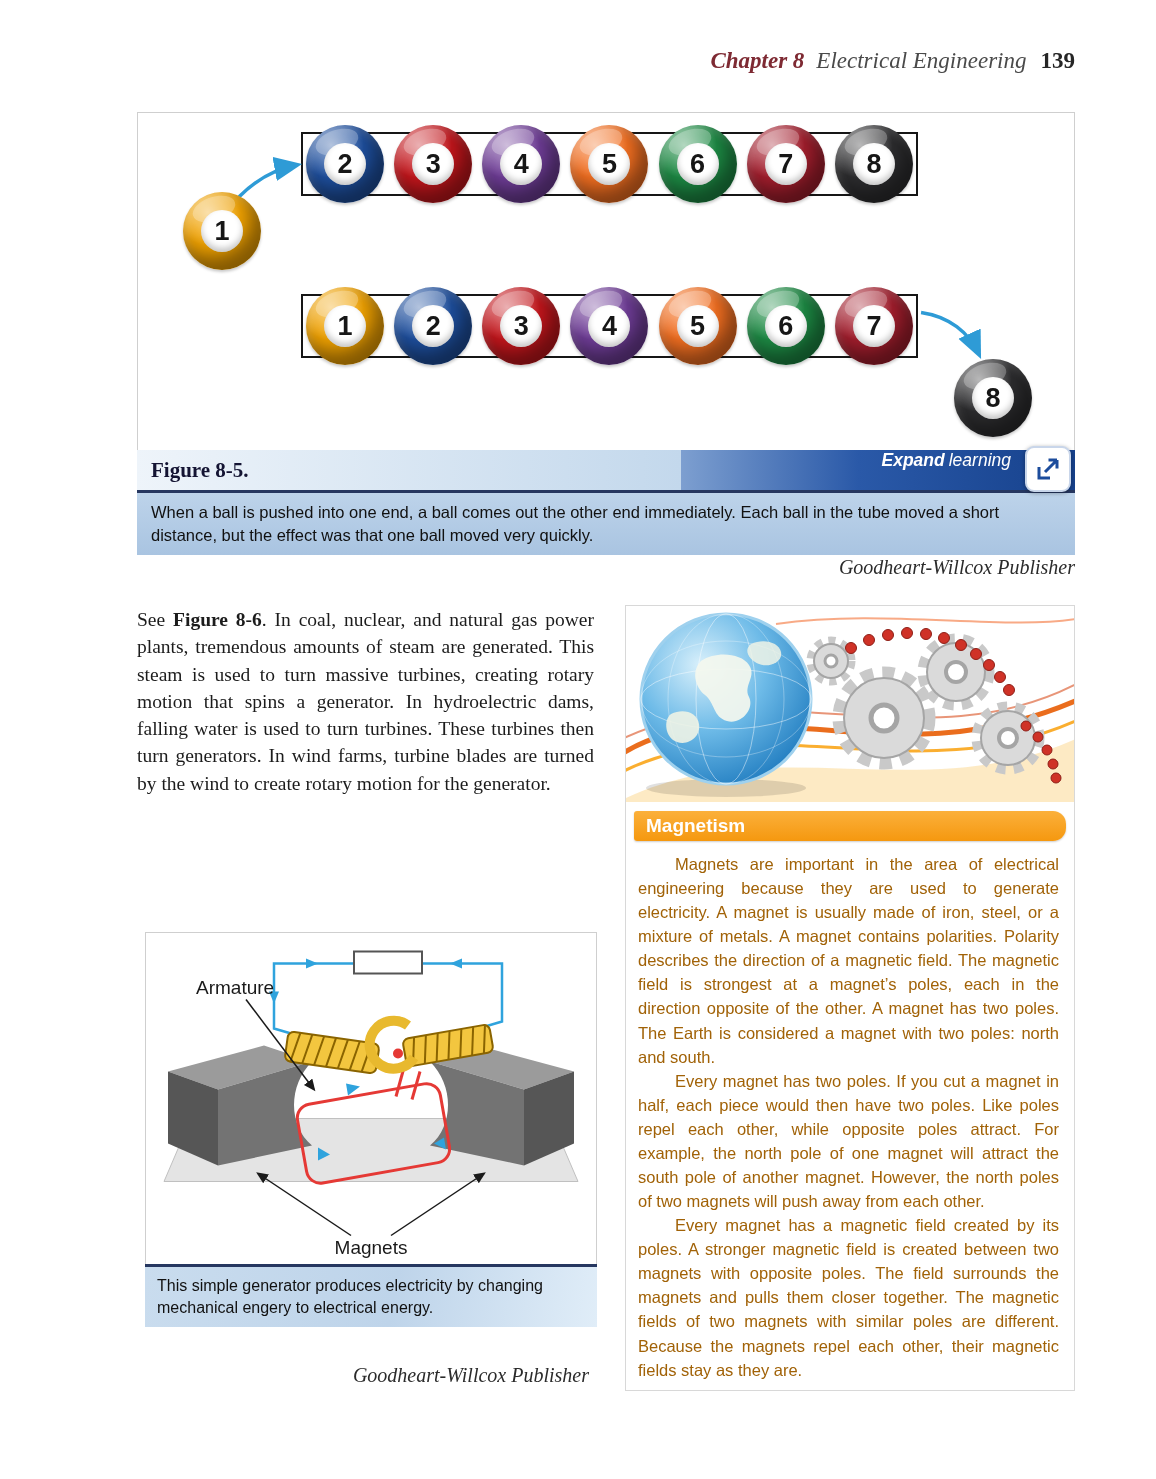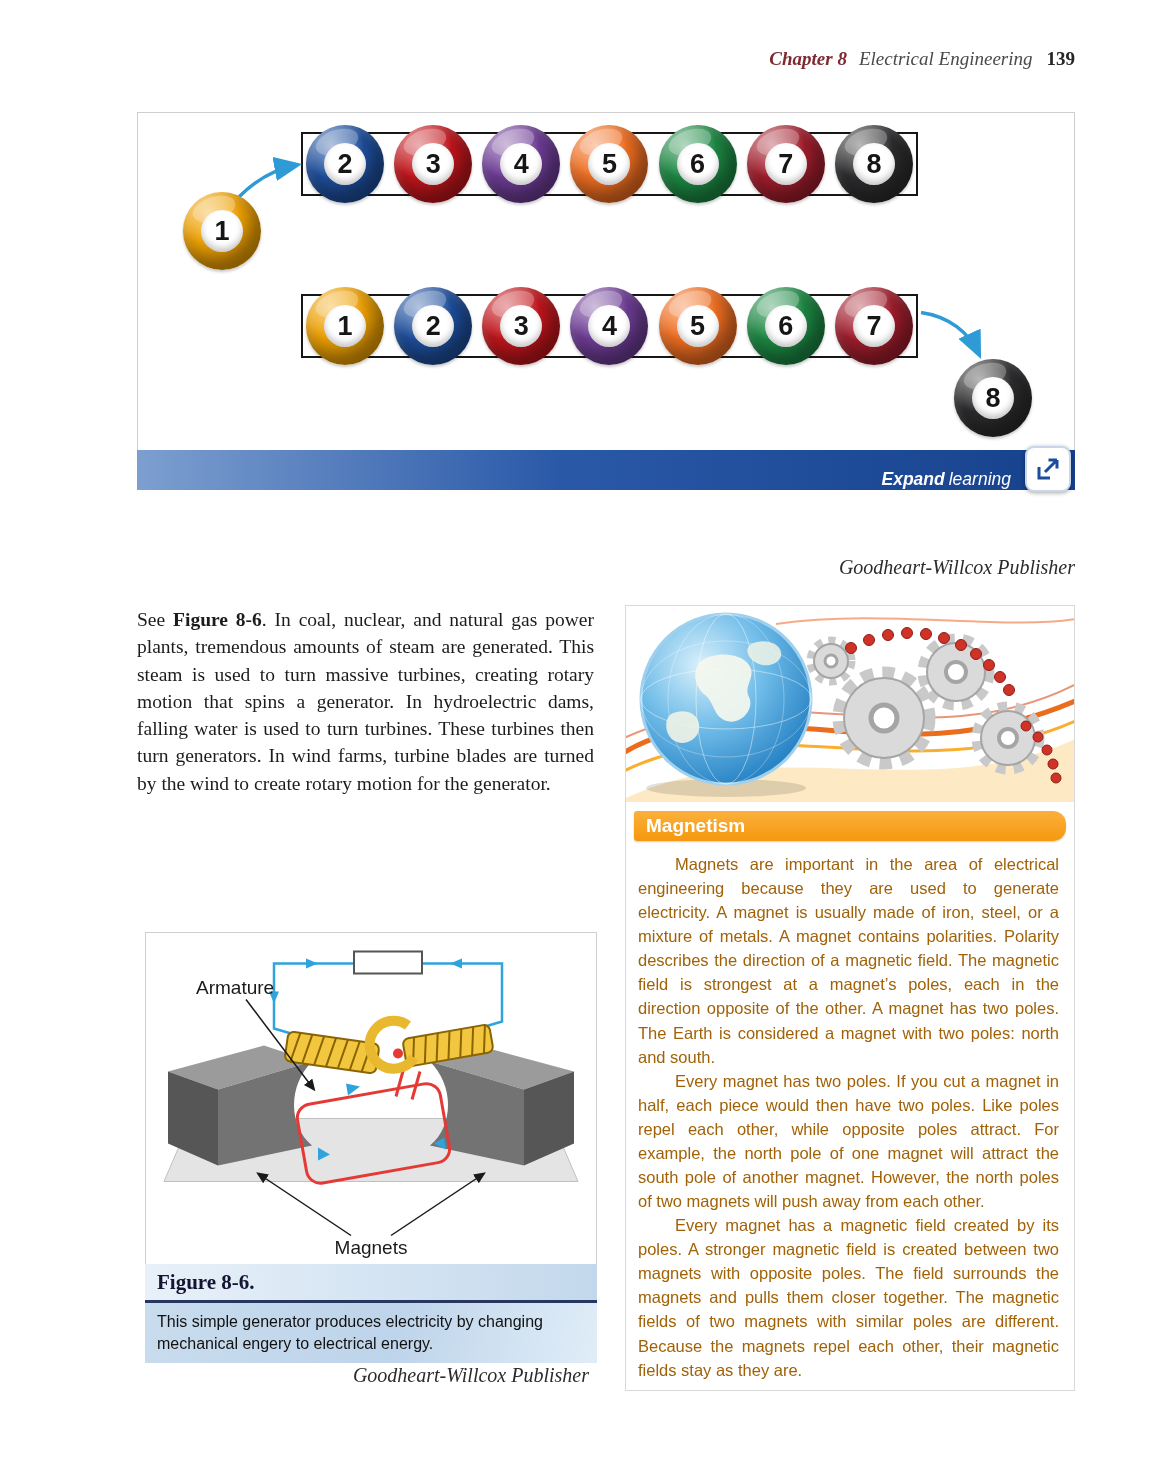--- a/index.html
+++ b/index.html
@@ -10,7 +10,7 @@
   }
 
   
-  .page-header { position:absolute; top:48px; right:81px; font-size:19px; font-style:italic; color:#4a4a4a; white-space:nowrap; }
+  .page-header { position:absolute; top:48px; right:81px; font-size:23px; font-style:italic; color:#4a4a4a; white-space:nowrap; }
   .page-header .chapter { font-weight:bold; color:#7e2a33; margin-right:12px; }
   .page-header .book-title { margin-right:14px; color:#4a4a4a; }
   .page-header .page-num { font-style:normal; font-weight:bold; color:#262626; }

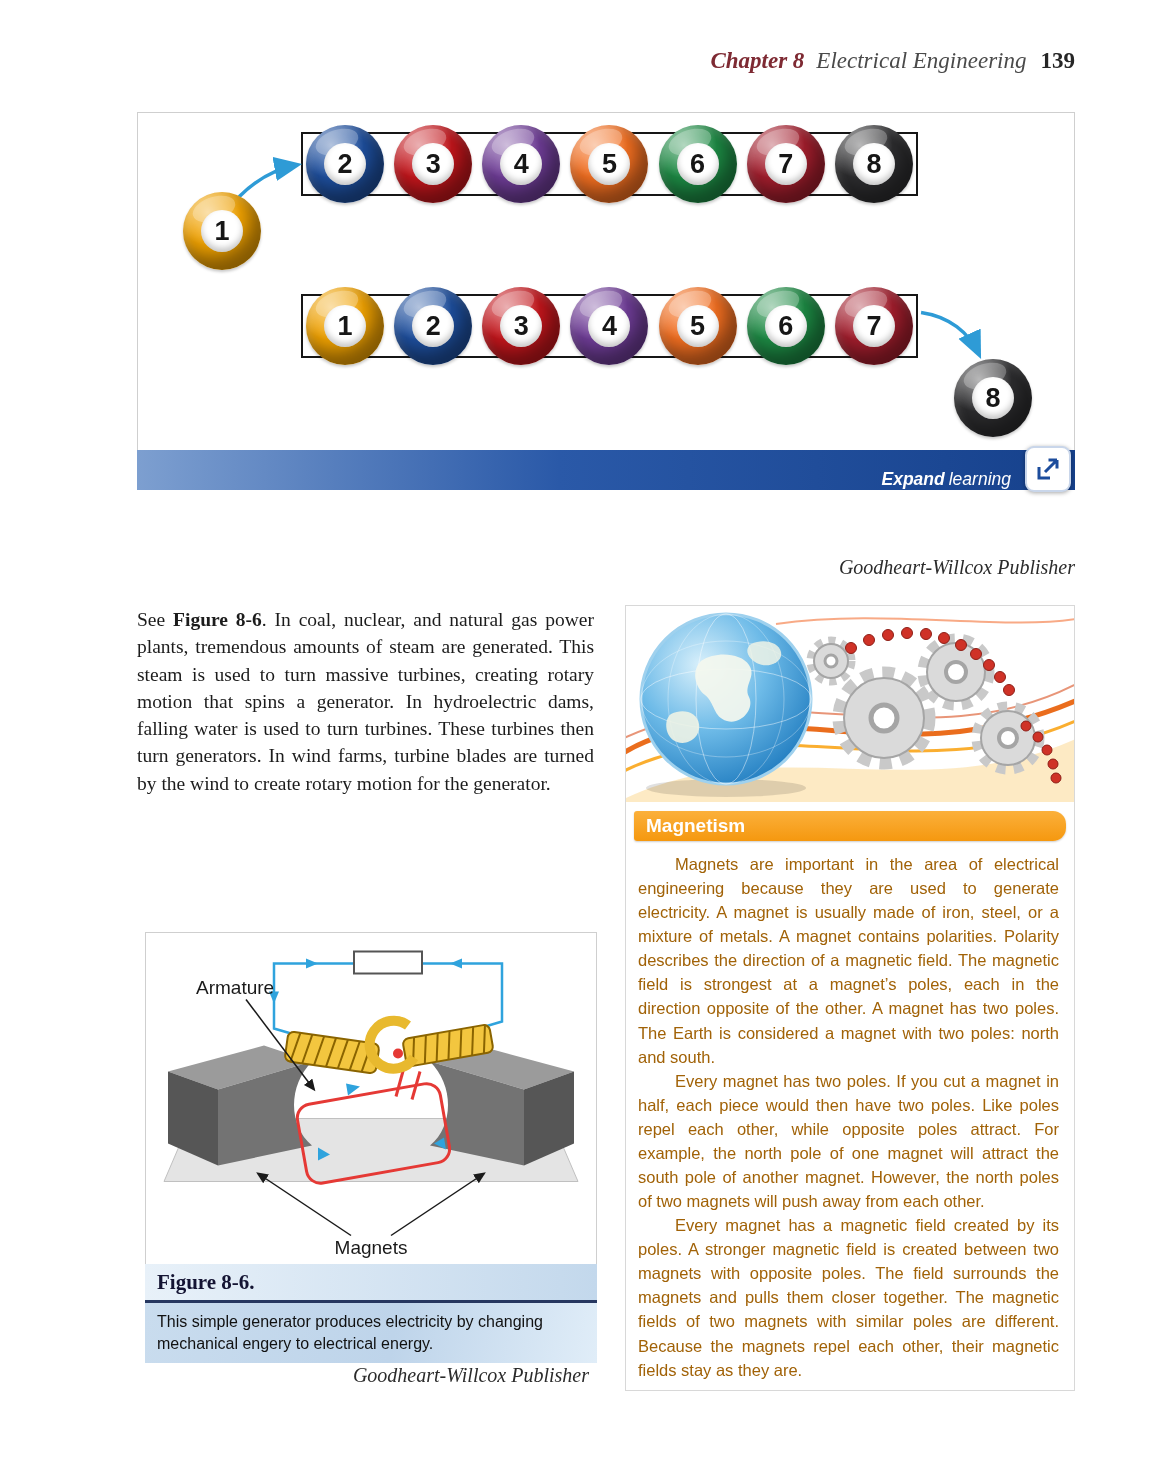--- a/index.html
+++ b/index.html
@@ -181,6 +181,9 @@
     </div>
 
     <div class="fig-bar">
+      <div class="fig-bar-left">
+        <span class="fig-label">Figure 8-5.</span>
+      </div>
       <div class="fig-bar-right">
         <b>Expand</b>
         <span>learning</span>

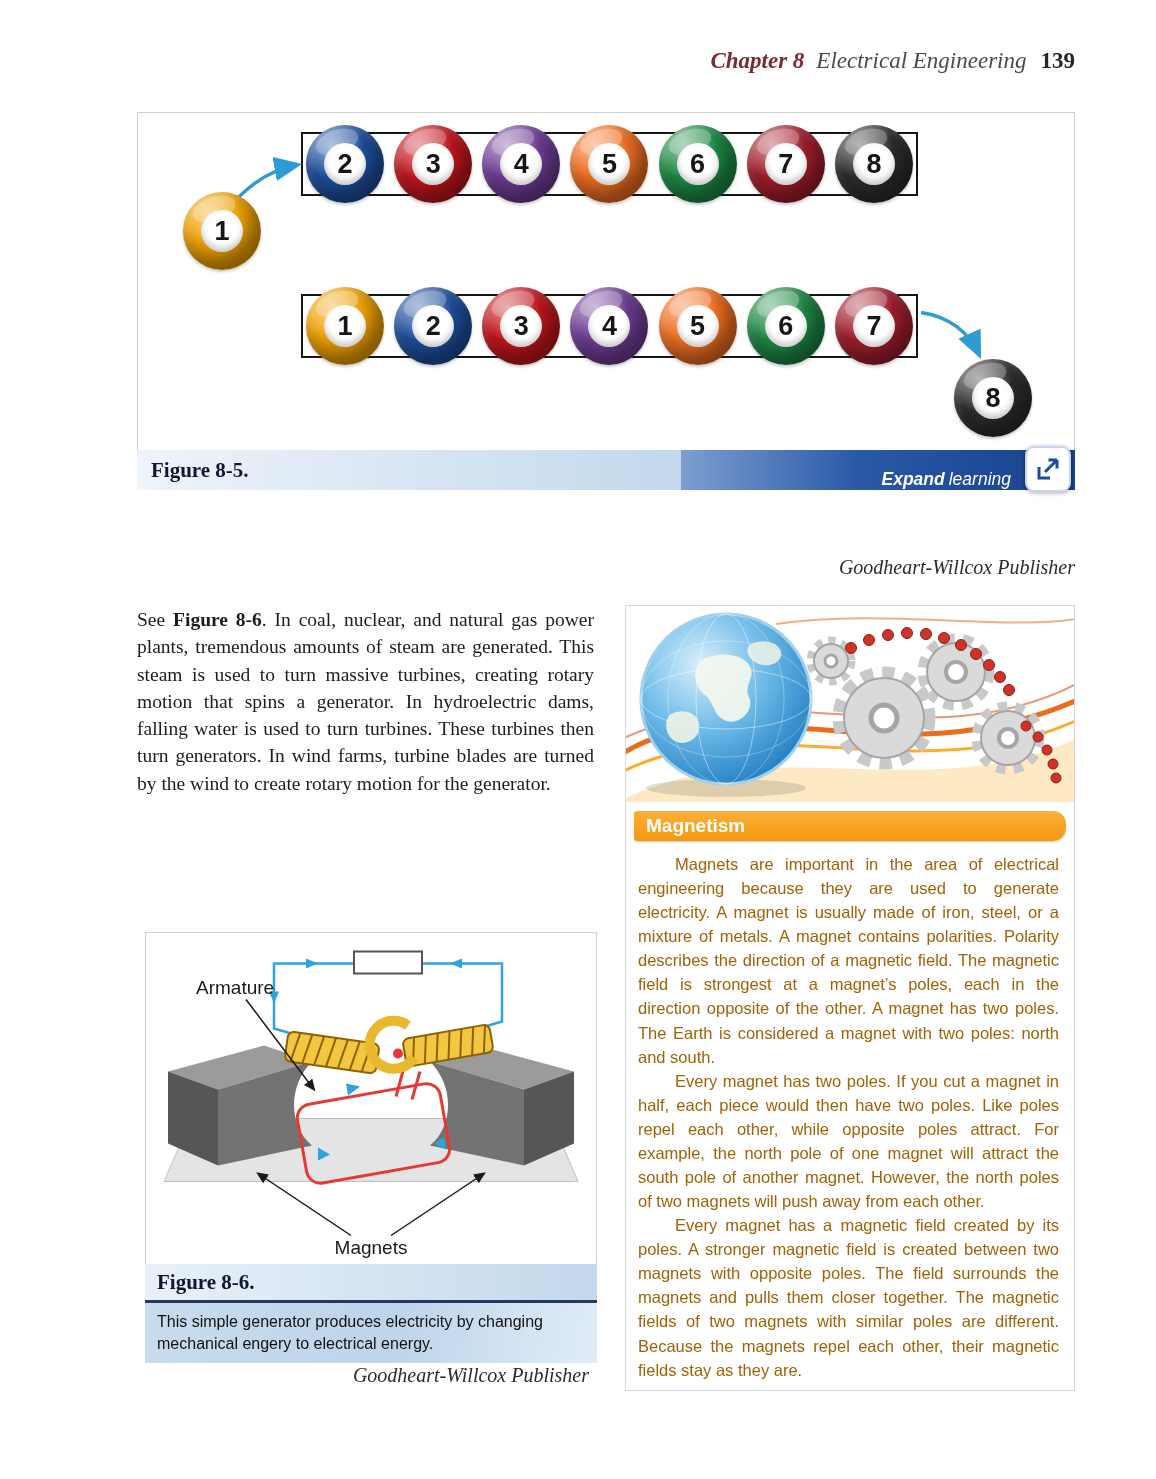--- a/index.html
+++ b/index.html
@@ -45,7 +45,7 @@
   .fig-bar-left { flex:0 0 58%; background:linear-gradient(90deg,#eef4fa,#c3d8ec); display:flex; align-items:center; padding-left:14px; }
   .fig-label { font-family:"Liberation Serif", serif; font-weight:bold; font-size:21px; color:#141433; }
   .fig-bar-right { flex:1; background:linear-gradient(90deg,#7d9fd0 0%, #2a59a8 45%, #16418c 100%);
-    display:flex; align-items:flex-end; justify-content:flex-end; padding-right:64px;
+    display:flex; align-items:flex-start; justify-content:flex-end; padding-right:64px;
     color:#fff; font-family:"Liberation Sans", sans-serif; font-style:italic; font-size:17.5px; }
   .fig-bar-right b { font-style:italic; margin-right:4px; }
   .expand-icon { position:absolute; right:4px; top:-4px; width:46px; height:46px; background:#fff;

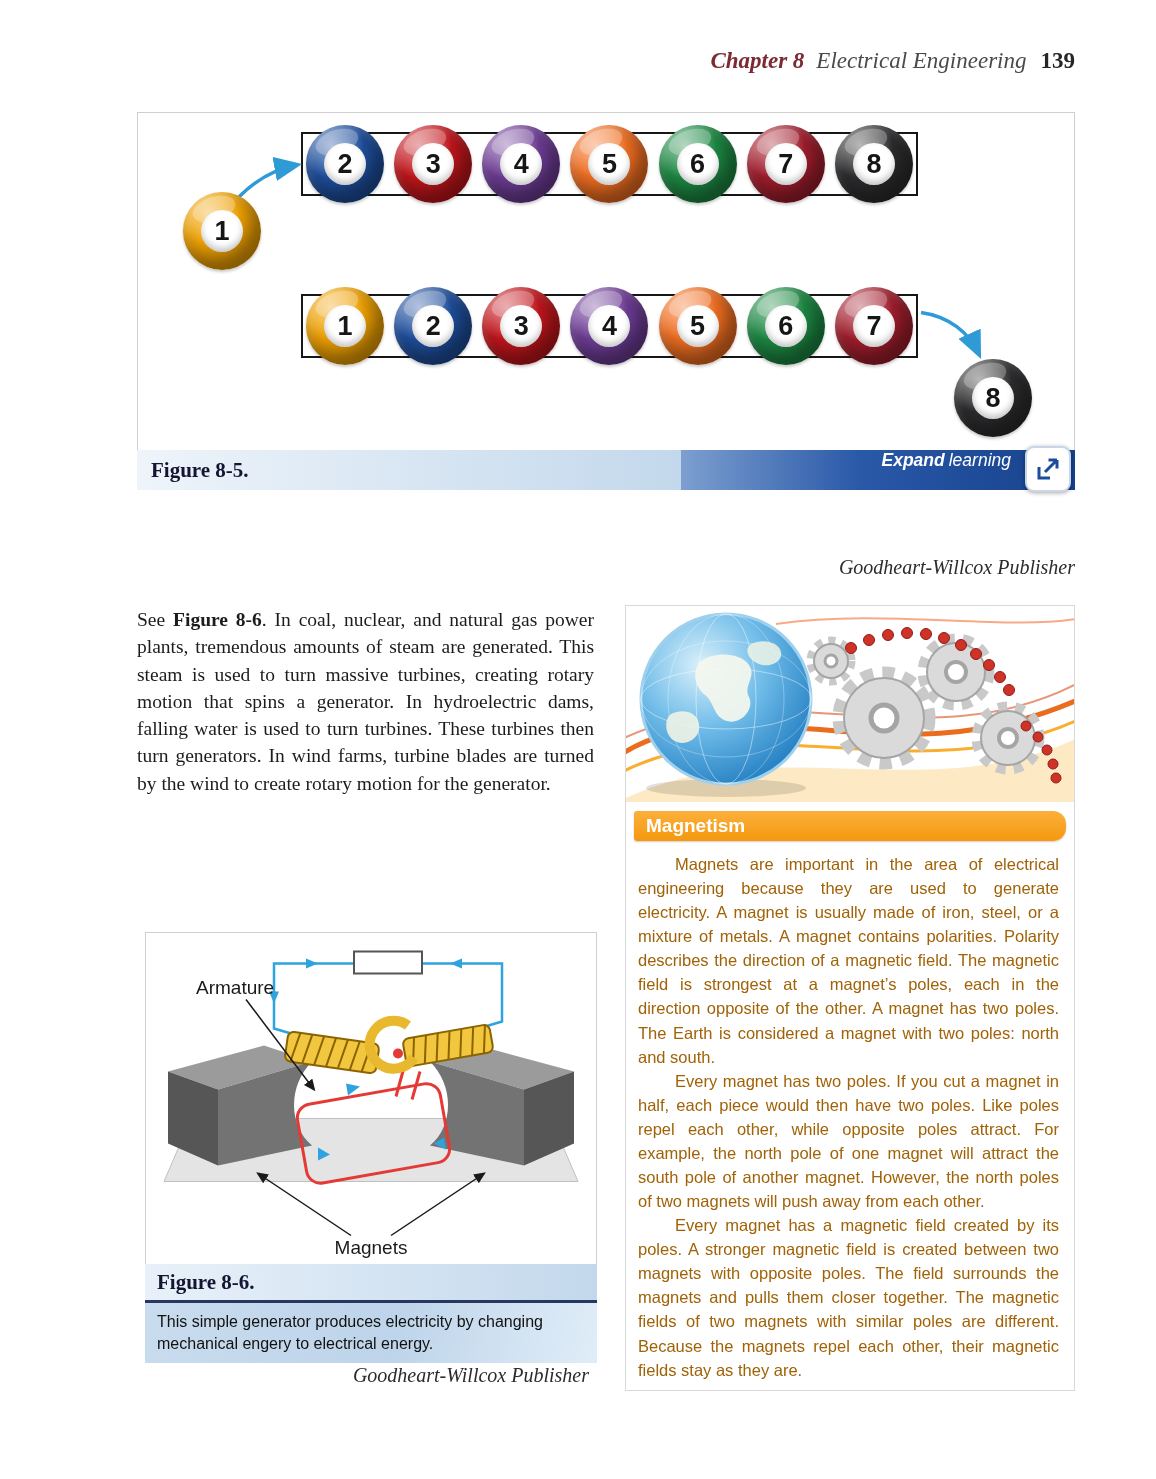--- a/index.html
+++ b/index.html
@@ -196,6 +196,7 @@
       </div>
     </div>
 
+    <figcaption class="fig-caption">When a ball is pushed into one end, a ball comes out the other end immediately. Each ball in the tube moved a short distance, but the effect was that one ball moved very quickly.</figcaption>
   </figure>
 
   <div class="credit credit-85">Goodheart-Willcox Publisher</div>

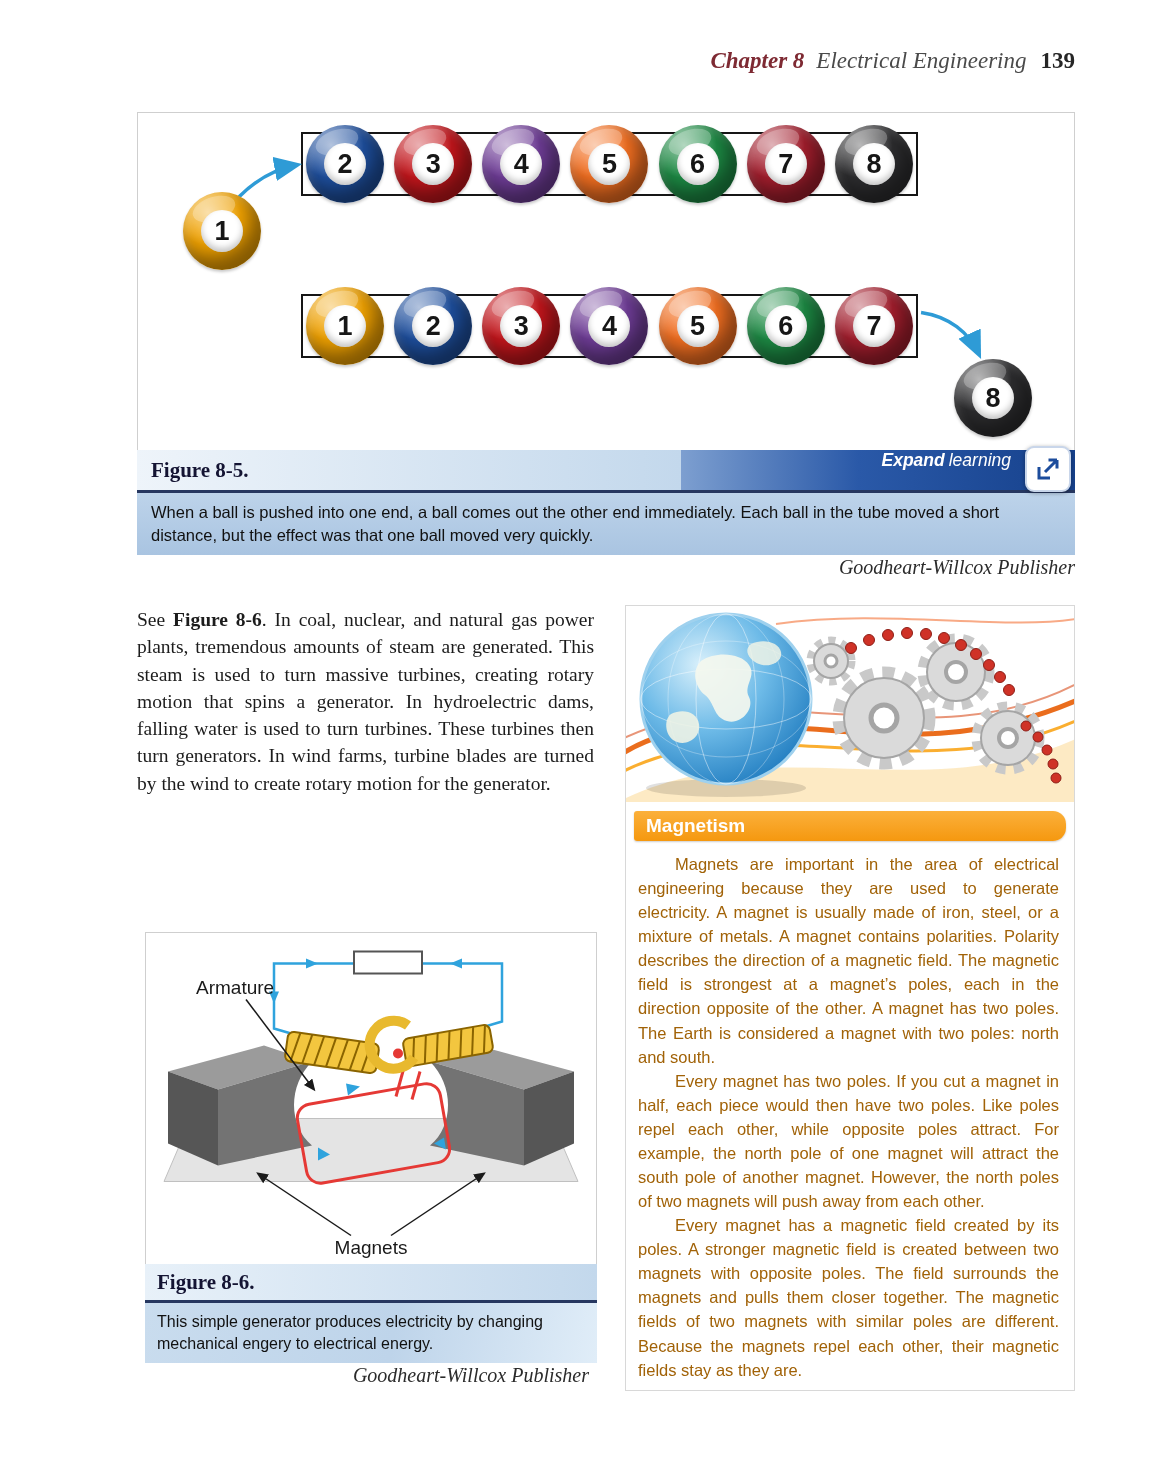--- a/index.html
+++ b/index.html
@@ -271,9 +271,6 @@
       </svg>
     </div>
 
-    <div class="fig86-bar">
-      <span class="fig-label">Figure 8-6.</span>
-    </div>
     <figcaption class="fig-caption fig86-caption">This simple generator produces electricity by changing mechanical engery to electrical energy.</figcaption>
   </figure>
 

